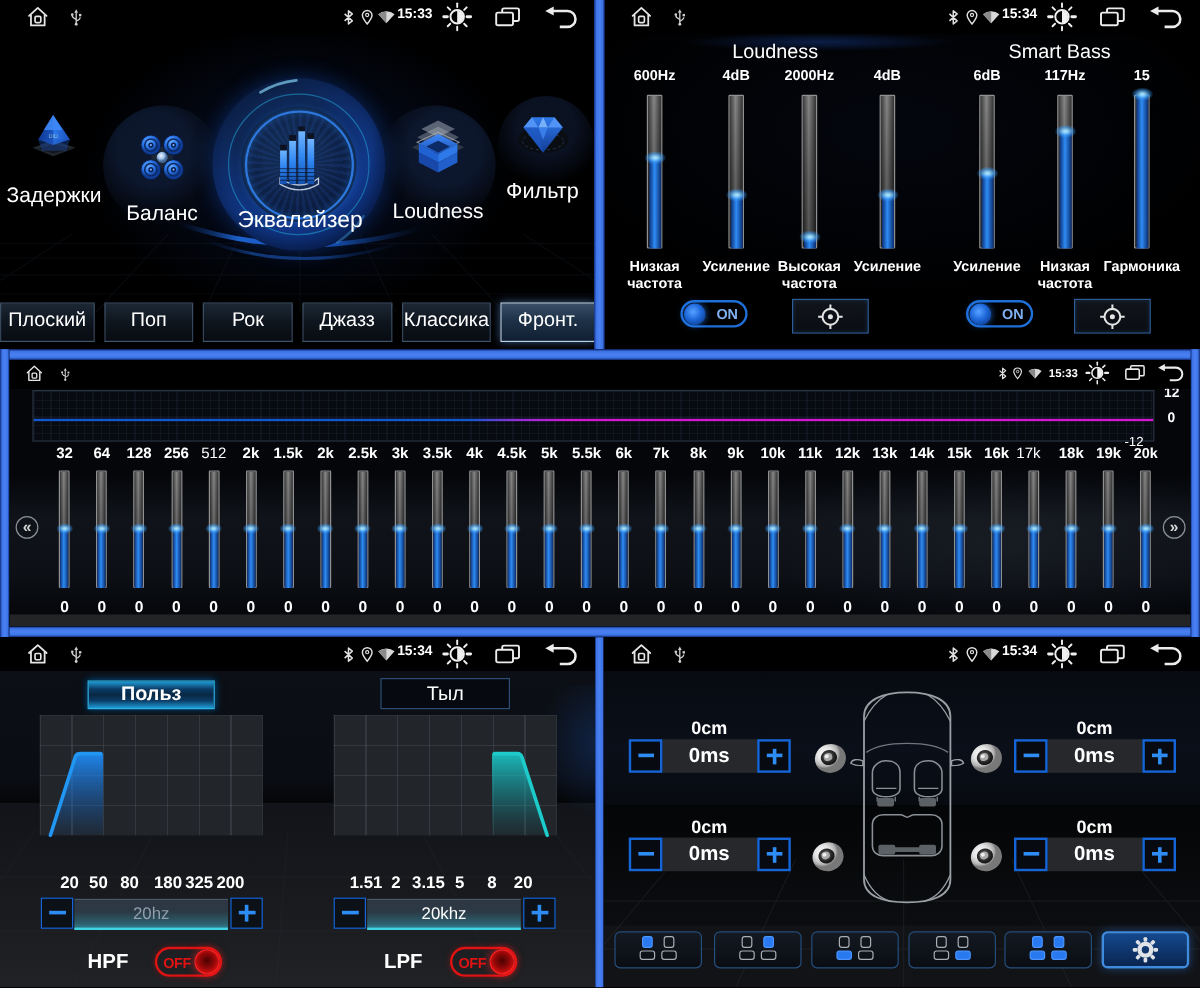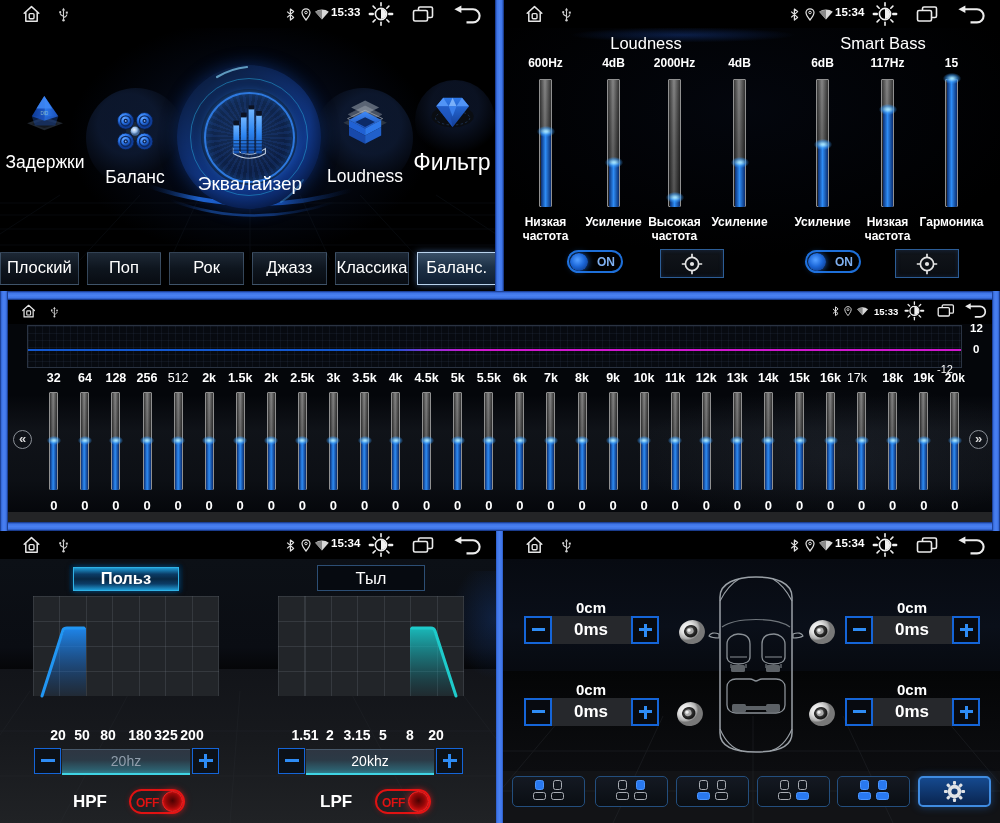--- a/index.html
+++ b/index.html
@@ -172,7 +172,7 @@
 <polygon points="24,17 34,17 29,30" fill="#3f86f2" opacity="0.8"></polygon>
 <polygon points="8,17 24,17 29,44" fill="#1e56c0" opacity="0.65"></polygon>
 </svg>
-        <div class="t ctr" style="left:452px;top:149px;font-size:23px">Фильтр</div>
+        <div class="t ctr" style="left:452px;top:149px;font-size:18px">Фильтр</div>
         <div class="t ctr" style="left:250px;top:173px;font-size:19px">Эквалайзер</div>
         <div class="abs" style="left:0.0px;top:252px;width:78.7px;height:33px;background:linear-gradient(180deg,#1d2835 0%,#0e151e 50%,#080c12 100%);border:1px solid rgba(130,165,205,.35)"></div>
         <div class="t ctr" style="left:39.3px;top:258px;font-size:16.5px">Плоский</div>

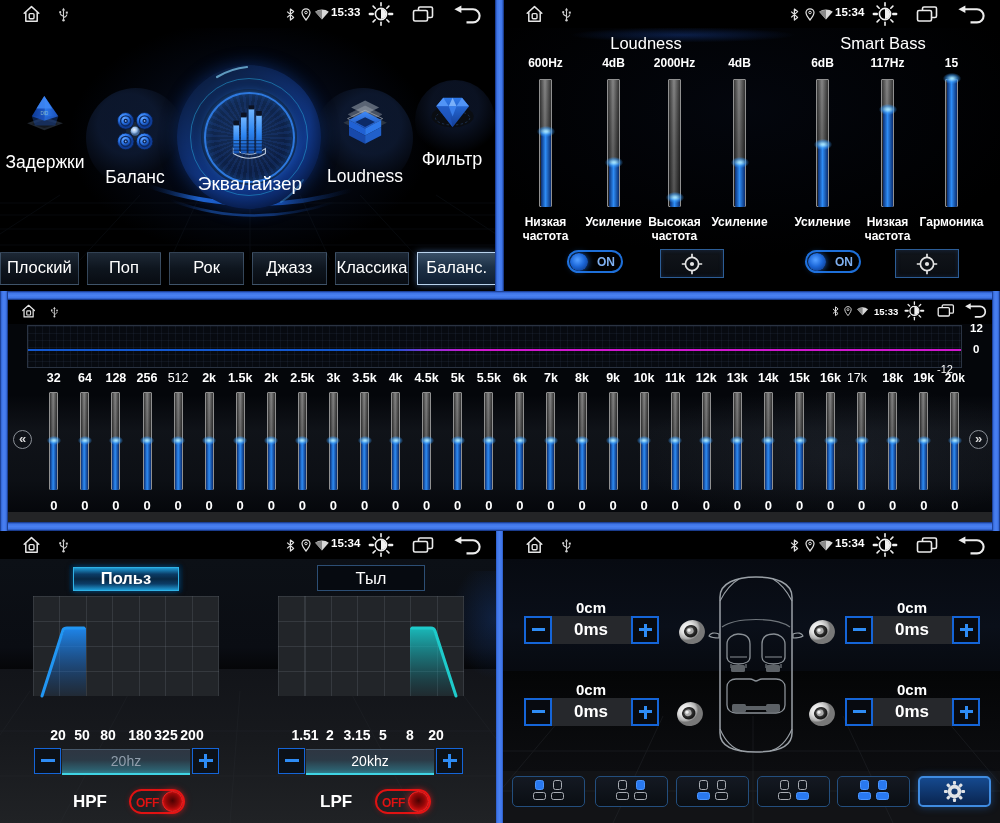--- a/index.html
+++ b/index.html
@@ -185,7 +185,7 @@
         <div class="abs" style="left:334.7px;top:252px;width:74.7px;height:33px;background:linear-gradient(180deg,#1d2835 0%,#0e151e 50%,#080c12 100%);border:1px solid rgba(130,165,205,.35)"></div>
         <div class="t ctr" style="left:372.0px;top:258px;font-size:16.5px">Классика</div>
         <div class="abs" style="left:417.3px;top:252px;width:78.7px;height:33px;background:linear-gradient(180deg,#3a5068 0%,#1d3147 45%,#101f33 100%);border:1px solid #b9d2ec;box-shadow:0 0 7px rgba(110,170,255,.5)"></div>
-        <div class="t ctr" style="left:456.7px;top:258px;font-size:16.5px">Баланс.</div>
+        <div class="t ctr" style="left:456.7px;top:258px;font-size:16.5px">Фронт.</div>
         <div class="sbar" style="left:0px;top:0px;width:496px;height:28px">
           <div style="position:relative;width:100%;height:100%">
             <svg style="left:22px;top:5px;transform:scale(1.0);transform-origin:0 0" width="19" height="18" viewBox="0 0 19 18">

